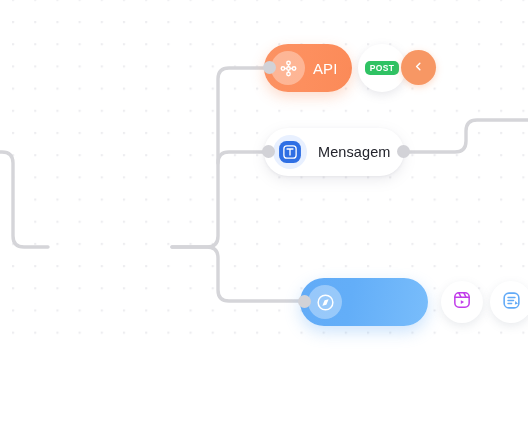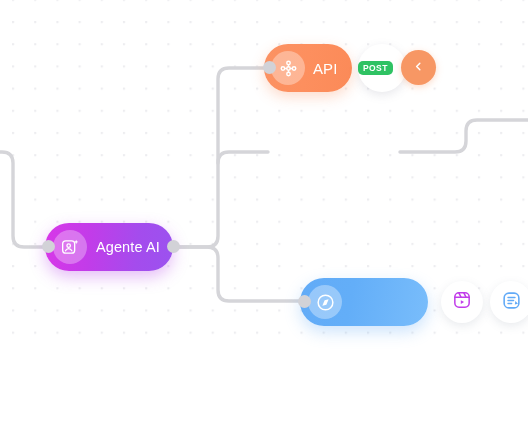--- a/index.html
+++ b/index.html
@@ -97,7 +97,7 @@
     box-shadow: 0 3px 10px rgba(120,120,140,0.17);
     display: flex;
     align-items: center;
-    justify-content: flex-start;
+    justify-content: center;
   }
   .method-badge {
     background: #2fc263;

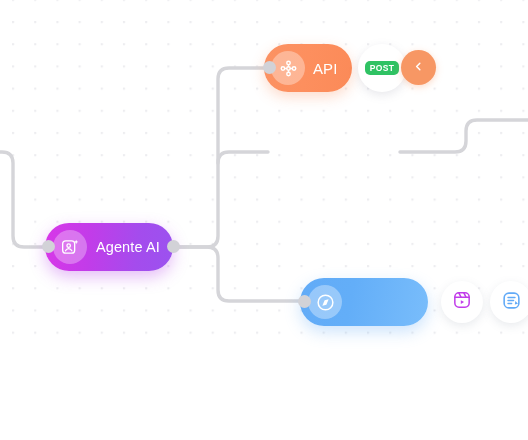--- a/index.html
+++ b/index.html
@@ -253,6 +253,22 @@
     </div>
   </div>
 
+  <div class="node" id="node-mensagem">
+    <div class="handle" style="left:-2px; top:17px;"></div>
+
+    <div class="pill">
+      <span class="ico-wrap">
+        <svg width="28" height="28" viewBox="0 0 32 32">
+          <rect x="3.5" y="3.5" width="25" height="25" rx="8.5" fill="#2f6fe4"></rect>
+          <rect x="9" y="9" width="14" height="14" rx="3.4" fill="none" stroke="#ffffff" stroke-width="1.5"></rect>
+          <path d="M12.6 12.6h6.8M16 12.6v6.8" fill="none" stroke="#ffffff" stroke-width="1.5" stroke-linecap="round"></path>
+        </svg>
+      </span>
+      <span class="node-label">Mensagem</span>
+    </div>
+
+    <div class="handle" style="left:133px; top:17px;"></div>
+  </div>
 
   <div class="node" id="node-agente">
     <div class="handle" style="left:-3px; top:17px;"></div>

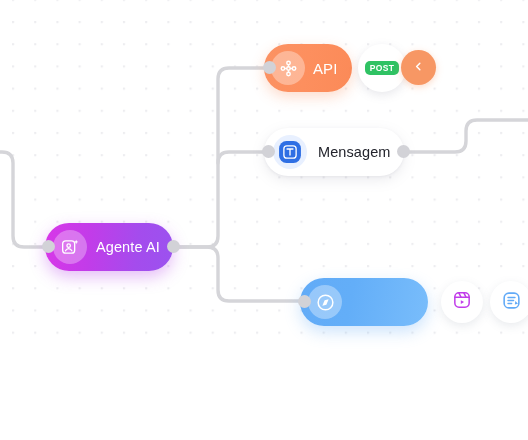--- a/index.html
+++ b/index.html
@@ -270,23 +270,6 @@
     <div class="handle" style="left:133px; top:17px;"></div>
   </div>
 
-  <div class="node" id="node-agente">
-    <div class="handle" style="left:-3px; top:17px;"></div>
-
-    <div class="pill">
-      <span class="ico-wrap">
-        <svg width="20" height="20" viewBox="0 0 24 24" fill="none" stroke="#ffffff" stroke-width="1.6" stroke-linecap="round" stroke-linejoin="round">
-          <rect x="3.2" y="4.6" width="14.4" height="14.8" rx="3.6"></rect>
-          <circle cx="10.4" cy="10.4" r="2.1"></circle>
-          <path d="M6.6 16.6c.9-1.9 2.2-2.7 3.8-2.7s2.9.8 3.8 2.7"></path>
-          <path d="M19.4 3.2l.8 1.9 1.9.8-1.9.8-.8 1.9-.8-1.9-1.9-.8 1.9-.8z" fill="#ffffff" stroke="none"></path>
-        </svg>
-      </span>
-      <span class="node-label">Agente AI</span>
-    </div>
-
-    <div class="handle" style="left:122px; top:17px;"></div>
-  </div>
 
   <div class="node" id="node-interacao">
     <div class="handle" style="left:-2px; top:17px;"></div>

